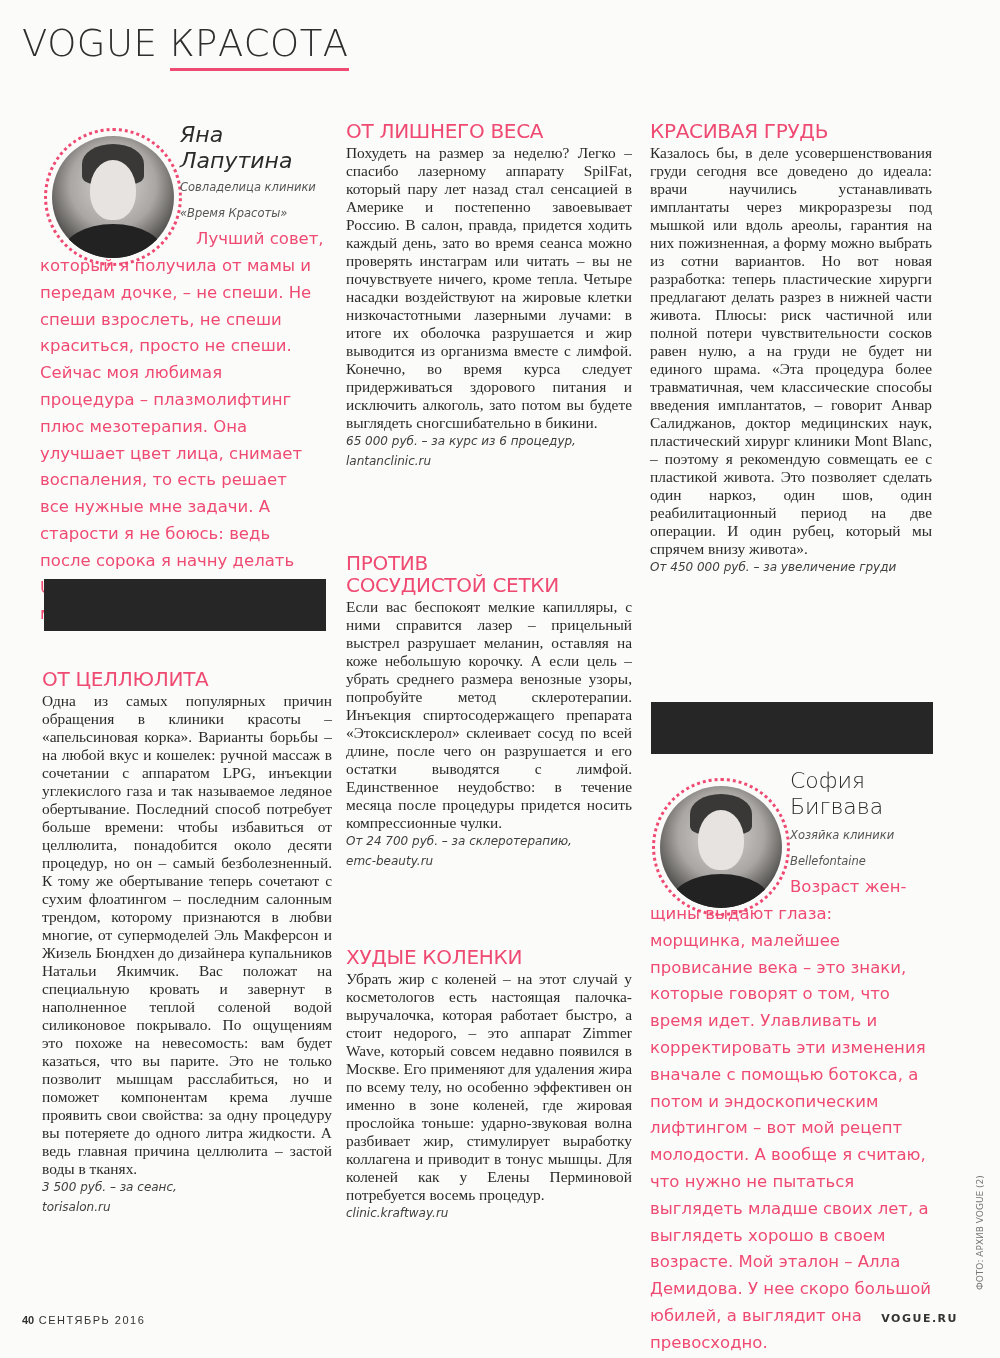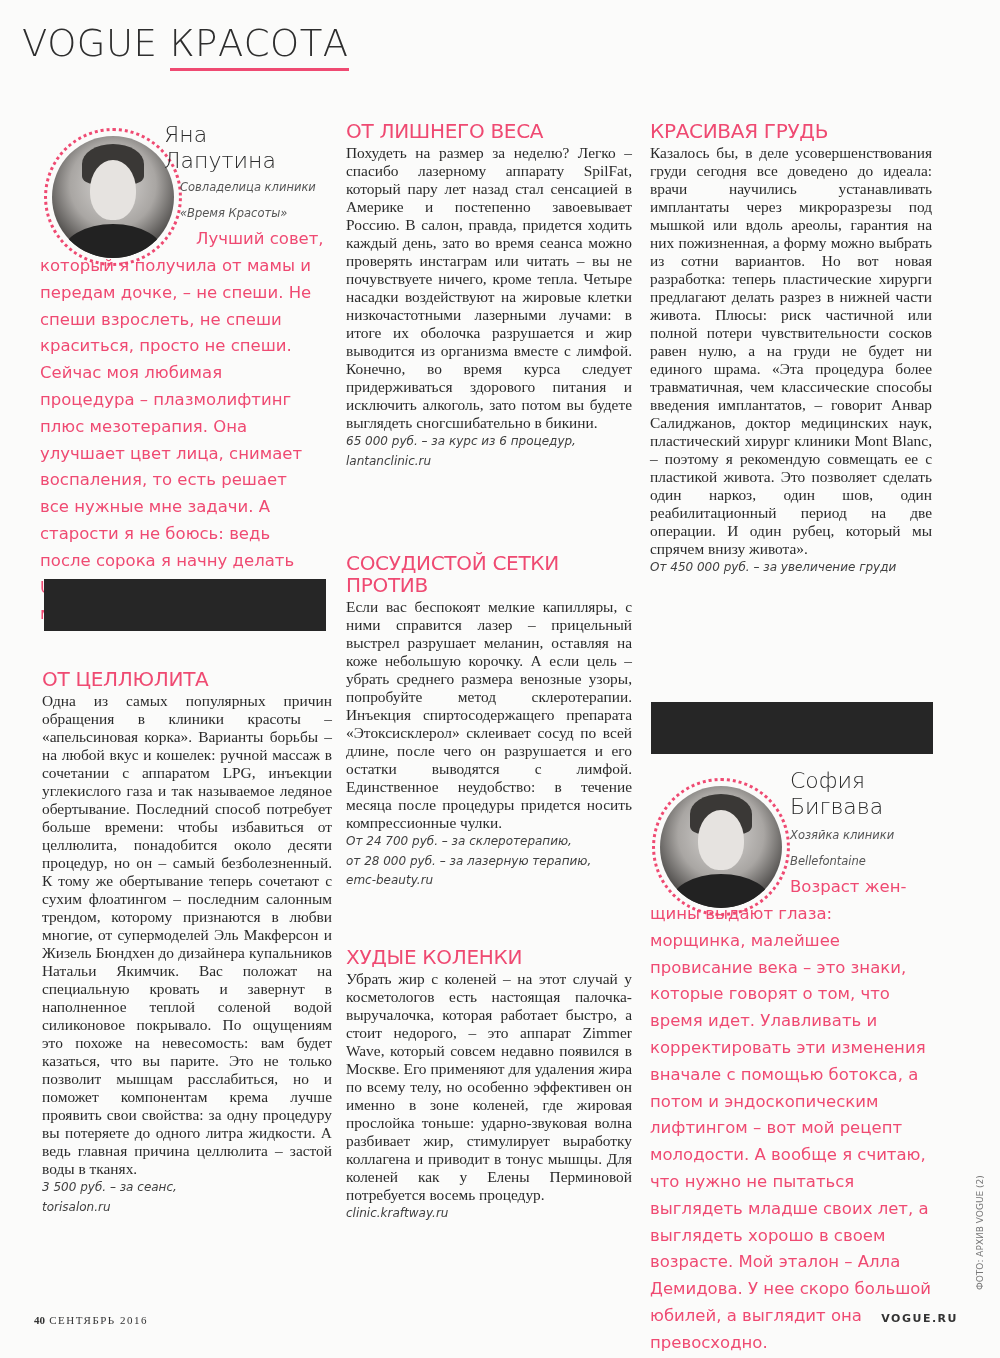--- a/index.html
+++ b/index.html
@@ -58,7 +58,7 @@
         <div class="body"></div>
     </div>
   </div>
-  <div class="pname" style="left:122px; top:-4px;">
+  <div class="pname" style="left:138px; top:-4px;font-style:italic;">
     <div>Яна</div>
     <div>Лапутина</div>
   </div>

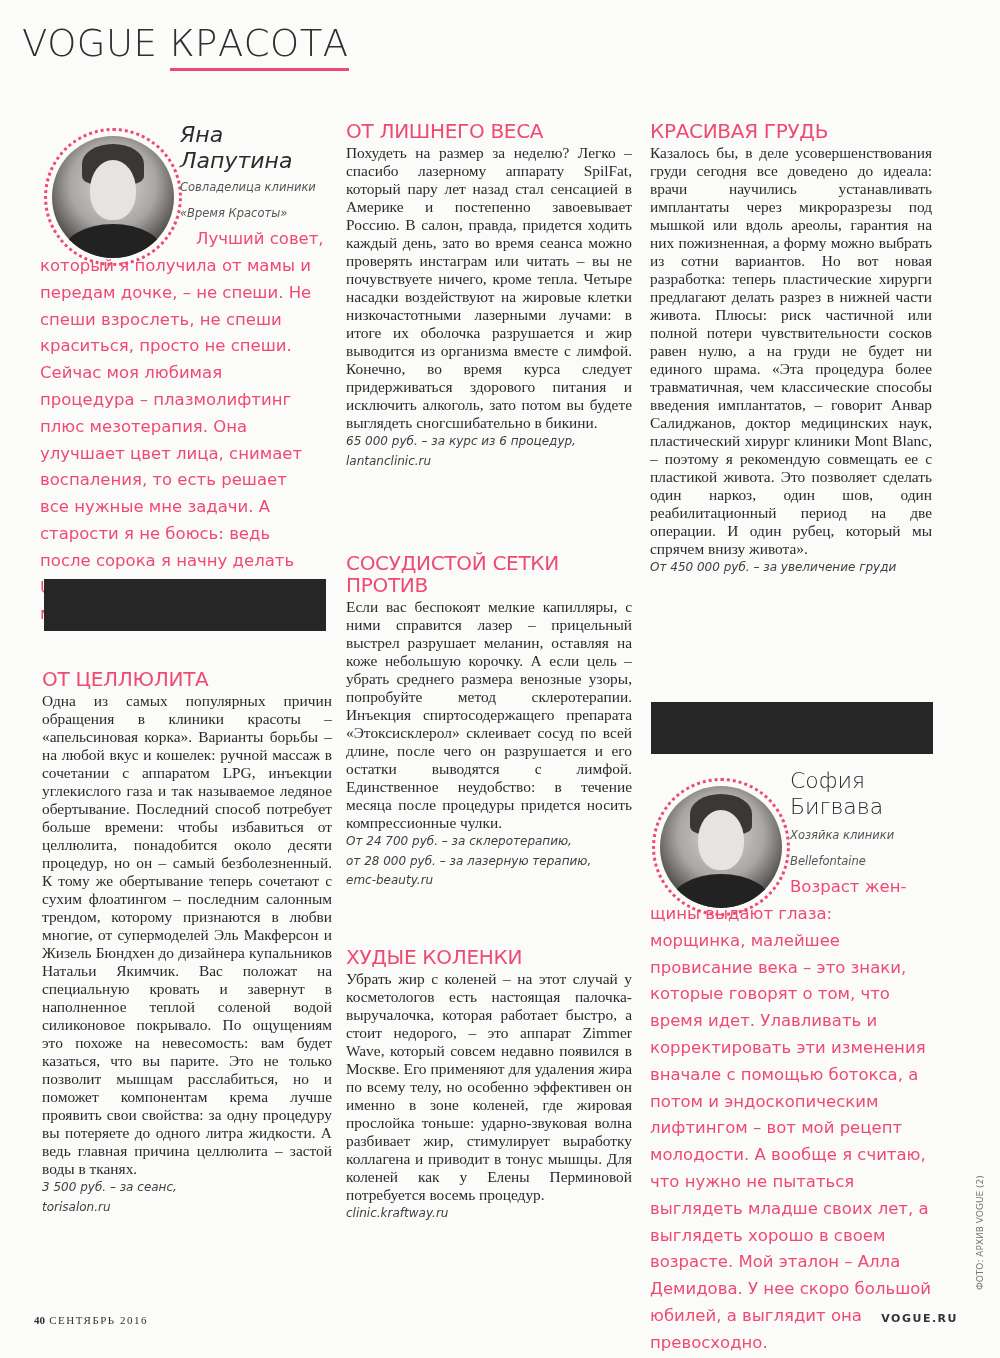--- a/index.html
+++ b/index.html
@@ -92,8 +92,8 @@
 
 <div class="col col2" style="top:552px;">
   <h2>
+    <div>ПРОТИВ</div>
     <div>СОСУДИСТОЙ СЕТКИ</div>
-    <div>ПРОТИВ</div>
   </h2>
   <p class="body-text">Если вас беспокоят мелкие капилляры, с ними справится лазер – прицельный выстрел разрушает меланин, оставляя на коже небольшую корочку. А если цель – убрать среднего размера венозные узоры, попробуйте метод склеротерапии. Инъекция спиртосодержащего препарата «Этоксисклерол» склеивает сосуд по всей длине, после чего он разрушается и его остатки выводятся с лимфой. Единственное неудобство: в течение месяца после процедуры придется носить компрессионные чулки.</p>
   <div class="price">

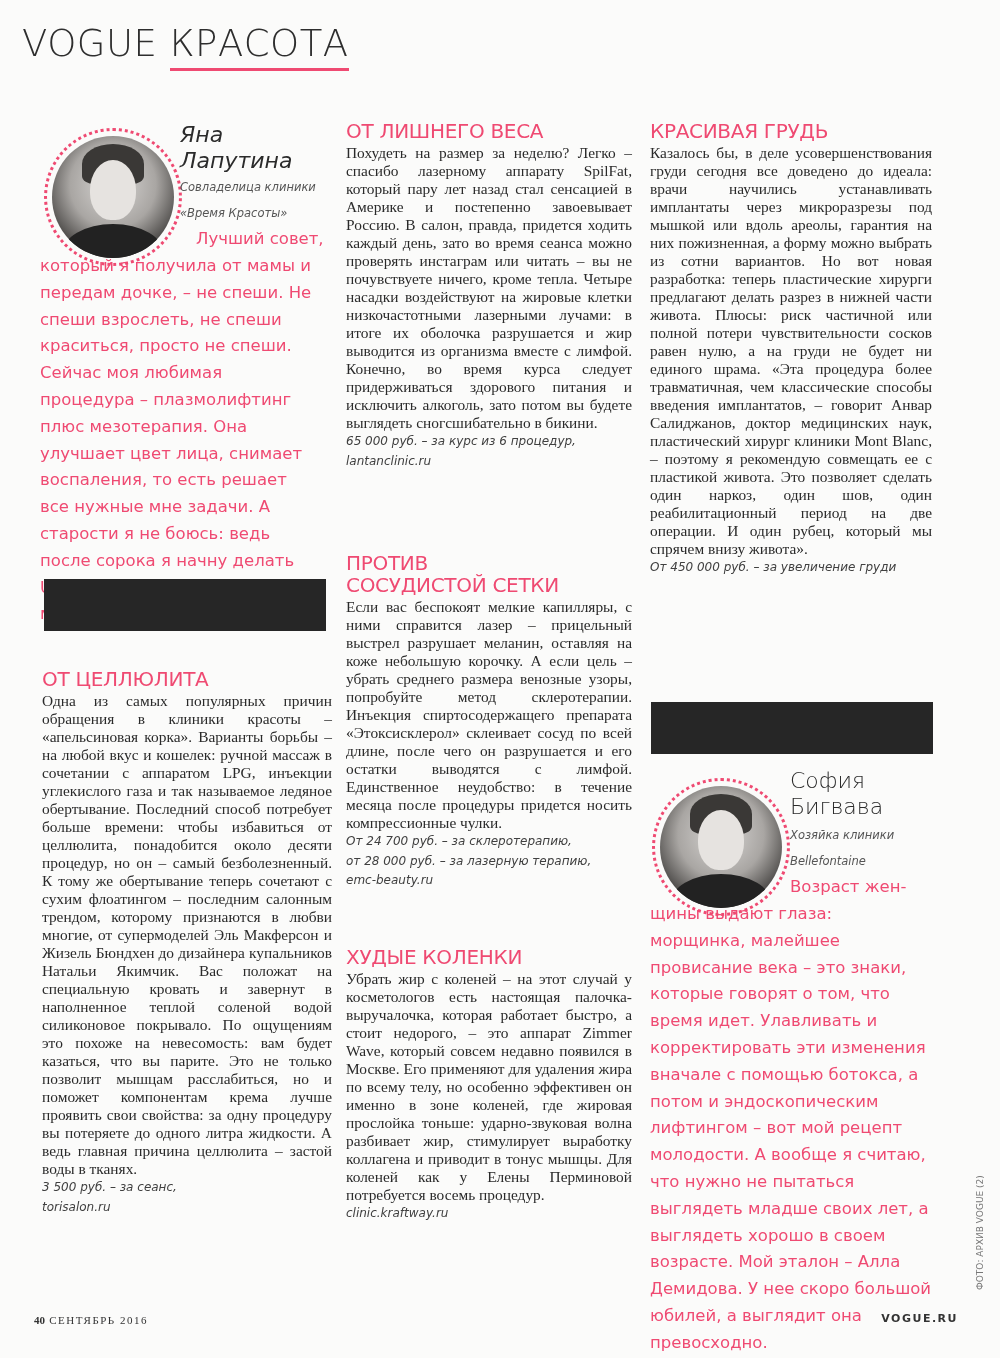--- a/index.html
+++ b/index.html
@@ -98,7 +98,6 @@
   <p class="body-text">Если вас беспокоят мелкие капилляры, с ними справится лазер – прицельный выстрел разрушает меланин, оставляя на коже небольшую корочку. А если цель – убрать среднего размера венозные узоры, попробуйте метод склеротерапии. Инъекция спиртосодержащего препарата «Этоксисклерол» склеивает сосуд по всей длине, после чего он разрушается и его остатки выводятся с лимфой. Единственное неудобство: в течение месяца после процедуры придется носить компрессионные чулки.</p>
   <div class="price">
     <div>От 24 700 руб. – за склеротерапию,</div>
-    <div>от 28 000 руб. – за лазерную терапию,</div>
     <div>emc-beauty.ru</div>
   </div>
 </div>

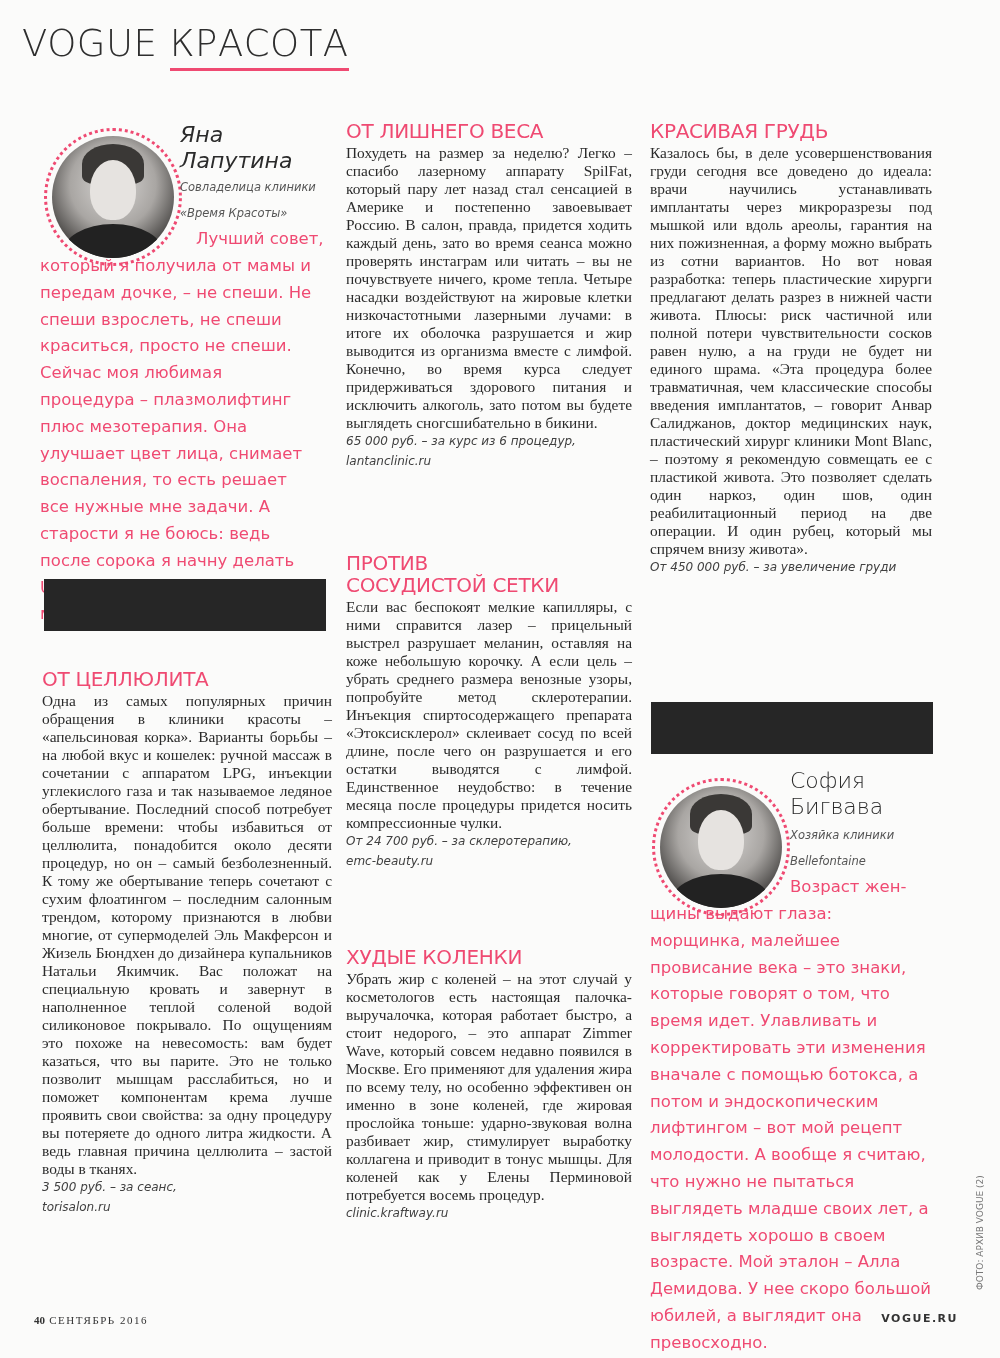--- a/index.html
+++ b/index.html
@@ -38,7 +38,7 @@
   .body-text { font-family: "Liberation Serif", serif; font-size: 15.4px; line-height: 18px; text-align: justify; color: #2a2a2a; margin: 2px 0 0 0; hyphens: manual; }
   .price { font-family: "DejaVu Sans", sans-serif; font-style: italic; font-weight: 300; font-size: 12px; line-height: 19.5px; color: #404040; }
 
-  .footer-left { position: absolute; left: 34px; top: 1314px; font-family: Liberation Serif, serif; font-size: 11px; letter-spacing: 1.5px; color: #333; }
+  .footer-left { position: absolute; left: 22px; top: 1314px; font-family: Liberation Sans, sans-serif; font-size: 11px; letter-spacing: 1.5px; color: #333; }
   .footer-left b { font-weight: 700; letter-spacing: 0; }
   .footer-right { position: absolute; right: 42px; top: 1312px; font-family: "DejaVu Sans", sans-serif; font-weight: 700; font-size: 11px; letter-spacing: 1.5px; color: #333; }
   .credit { position: absolute; left: 975px; top: 1290px; transform: rotate(-90deg); transform-origin: left top; font-family: "DejaVu Sans", sans-serif; font-size: 9px; color: #777; white-space: nowrap; }

